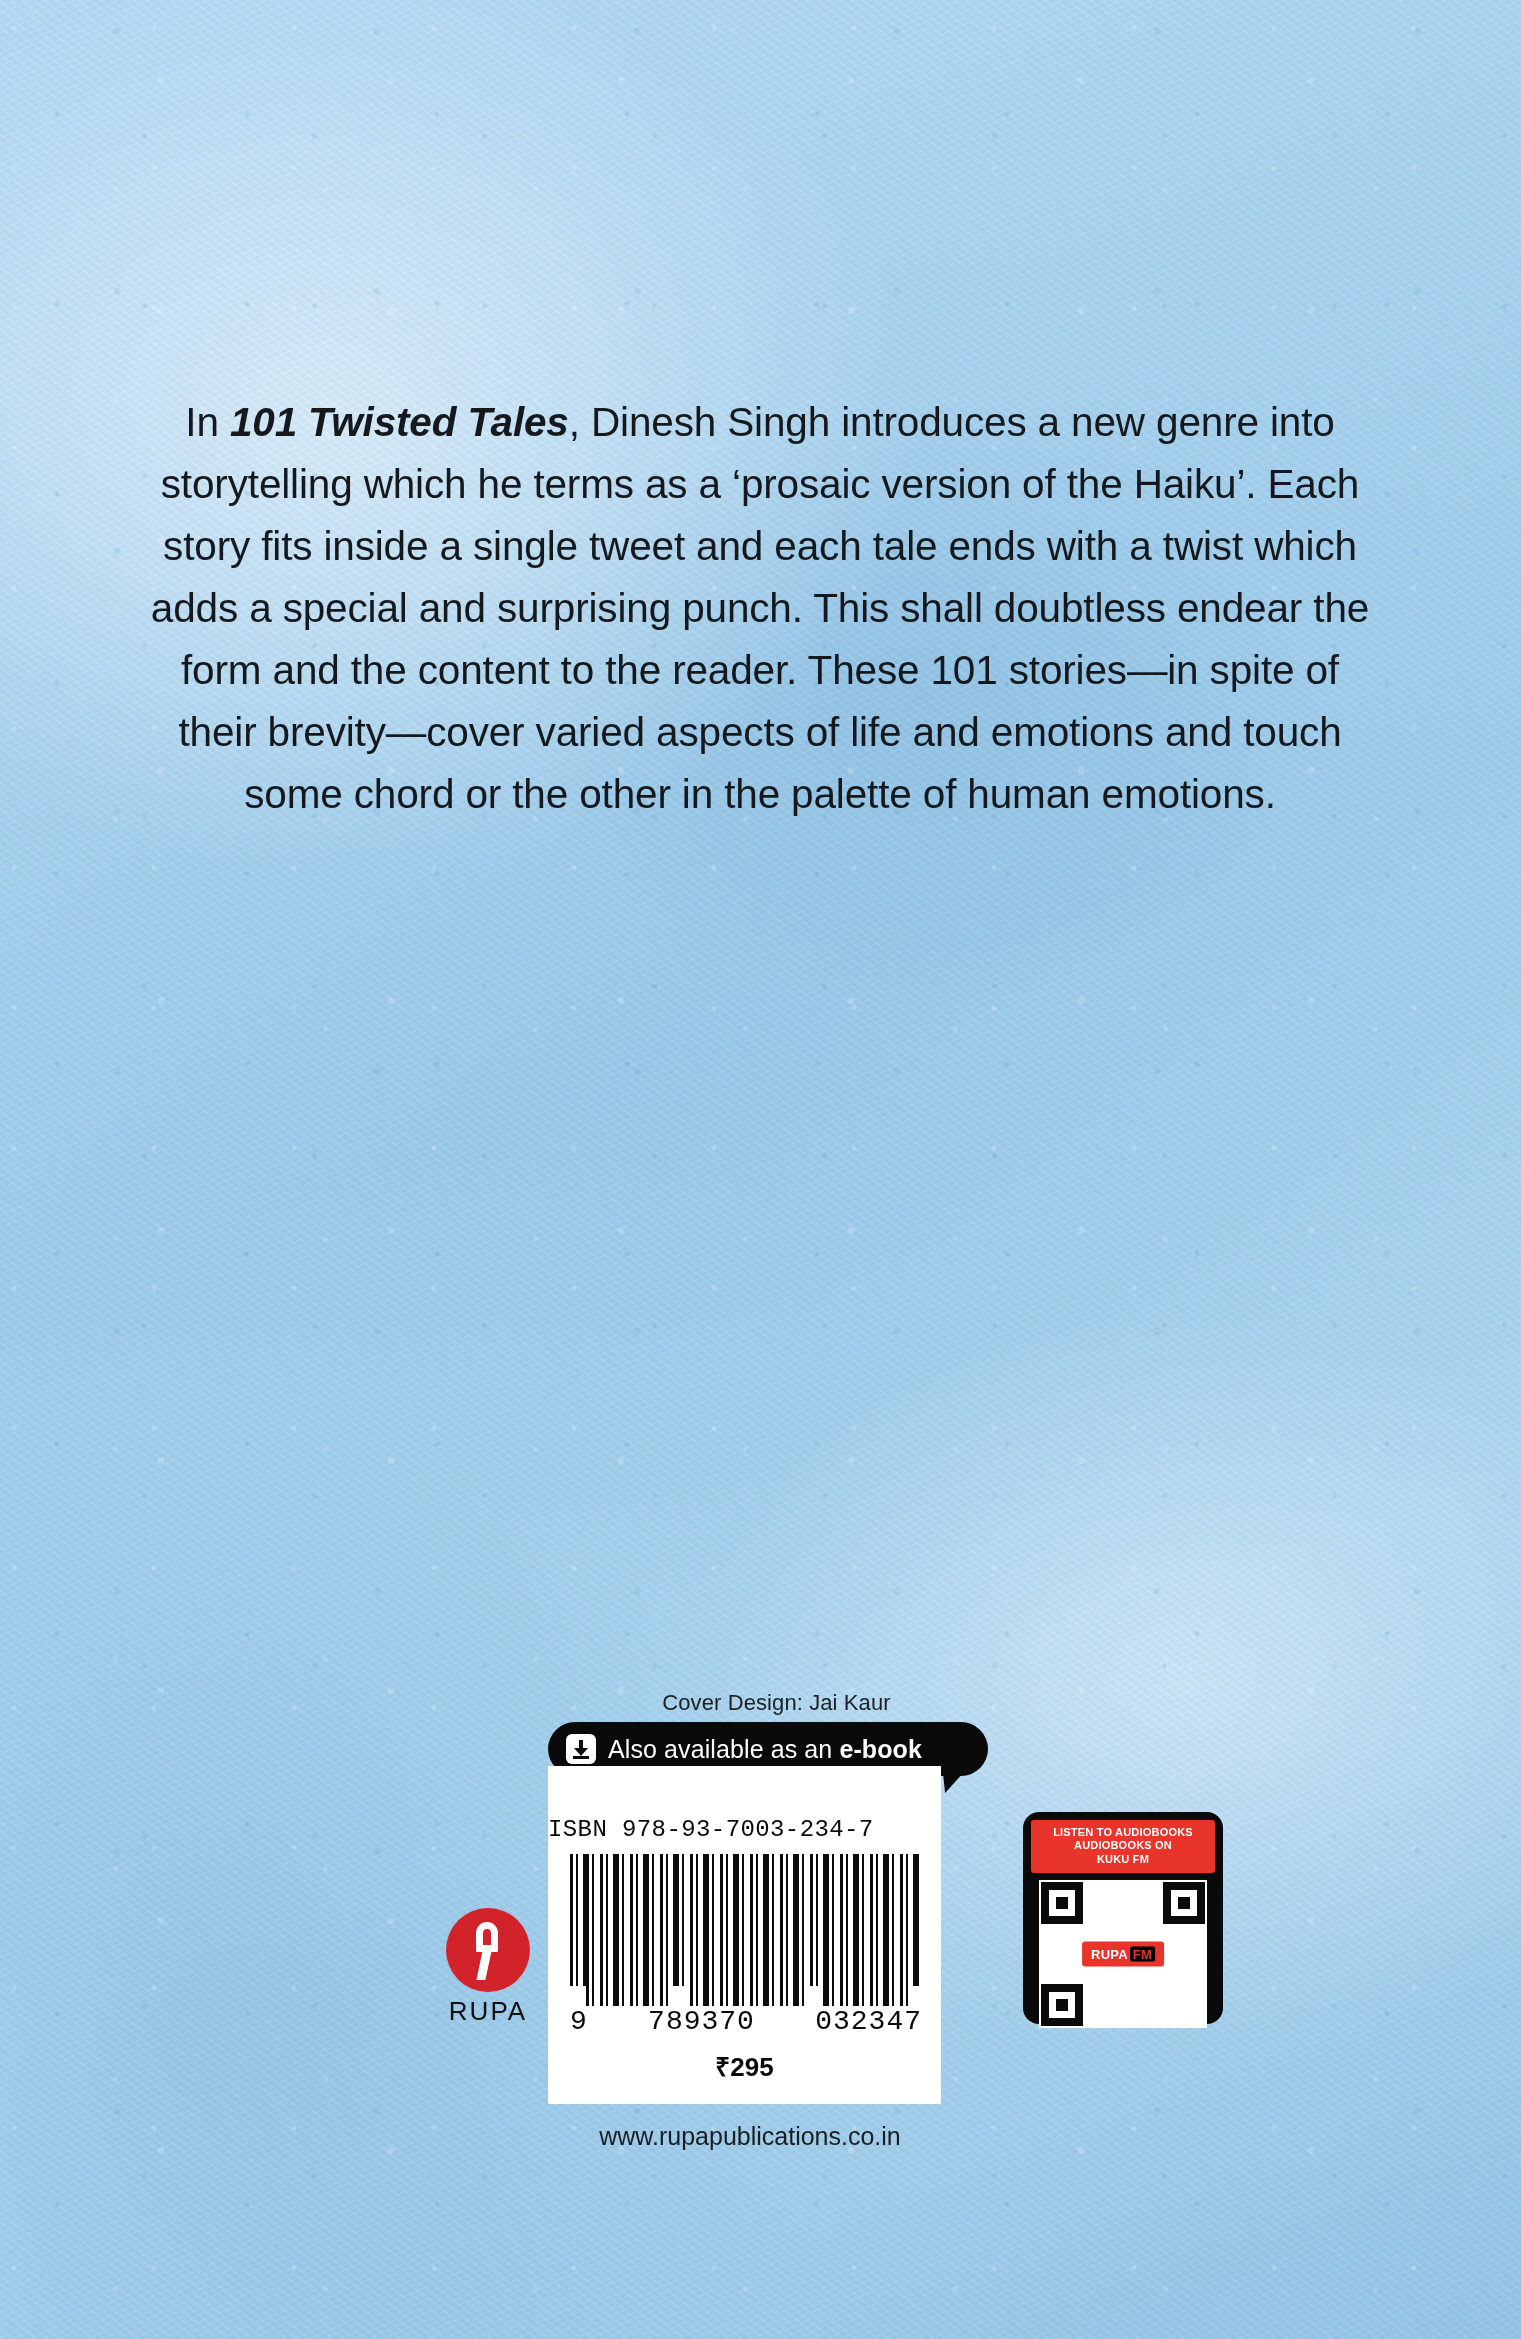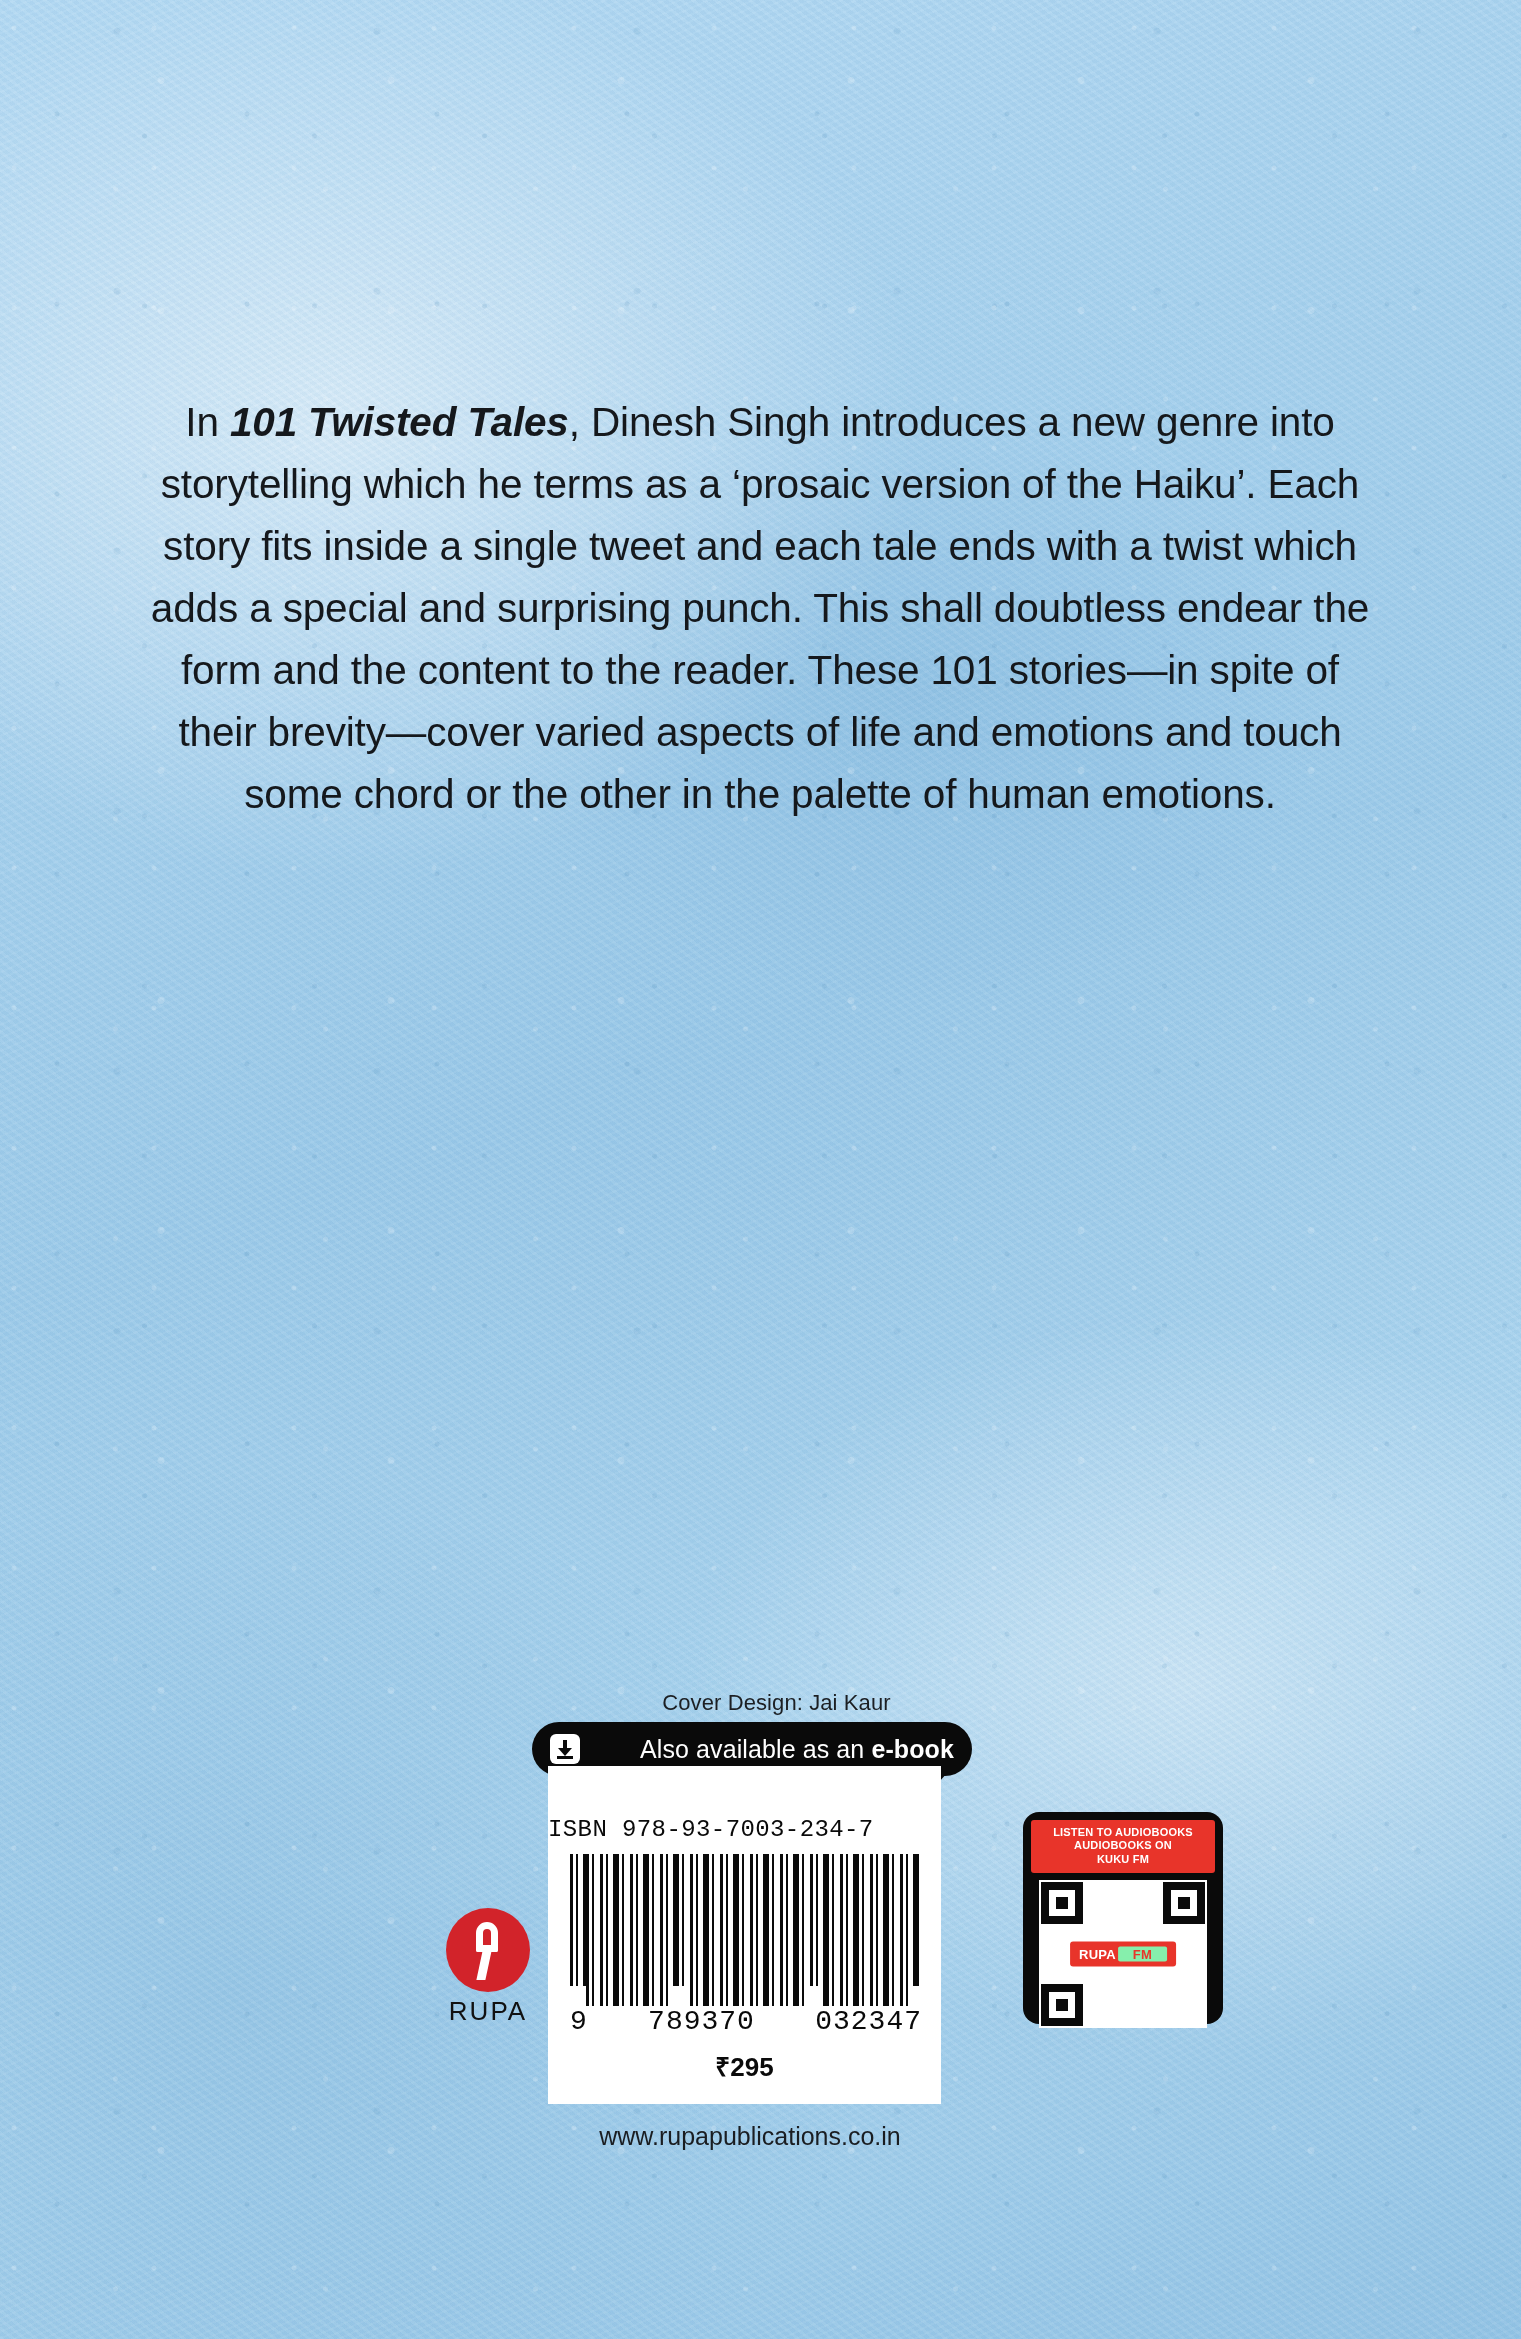--- a/index.html
+++ b/index.html
@@ -106,7 +106,7 @@
   
   #ebook-bubble {
     position: absolute;
-    left: 532px;
+    left: 548px;
     top: 32px;
     width: 440px;
     height: 54px;
@@ -116,7 +116,6 @@
     align-items: center;
     padding: 0 18px;
     box-sizing: border-box;
-    gap: 48px;
   }
   #ebook-bubble .tail {
     position: absolute;

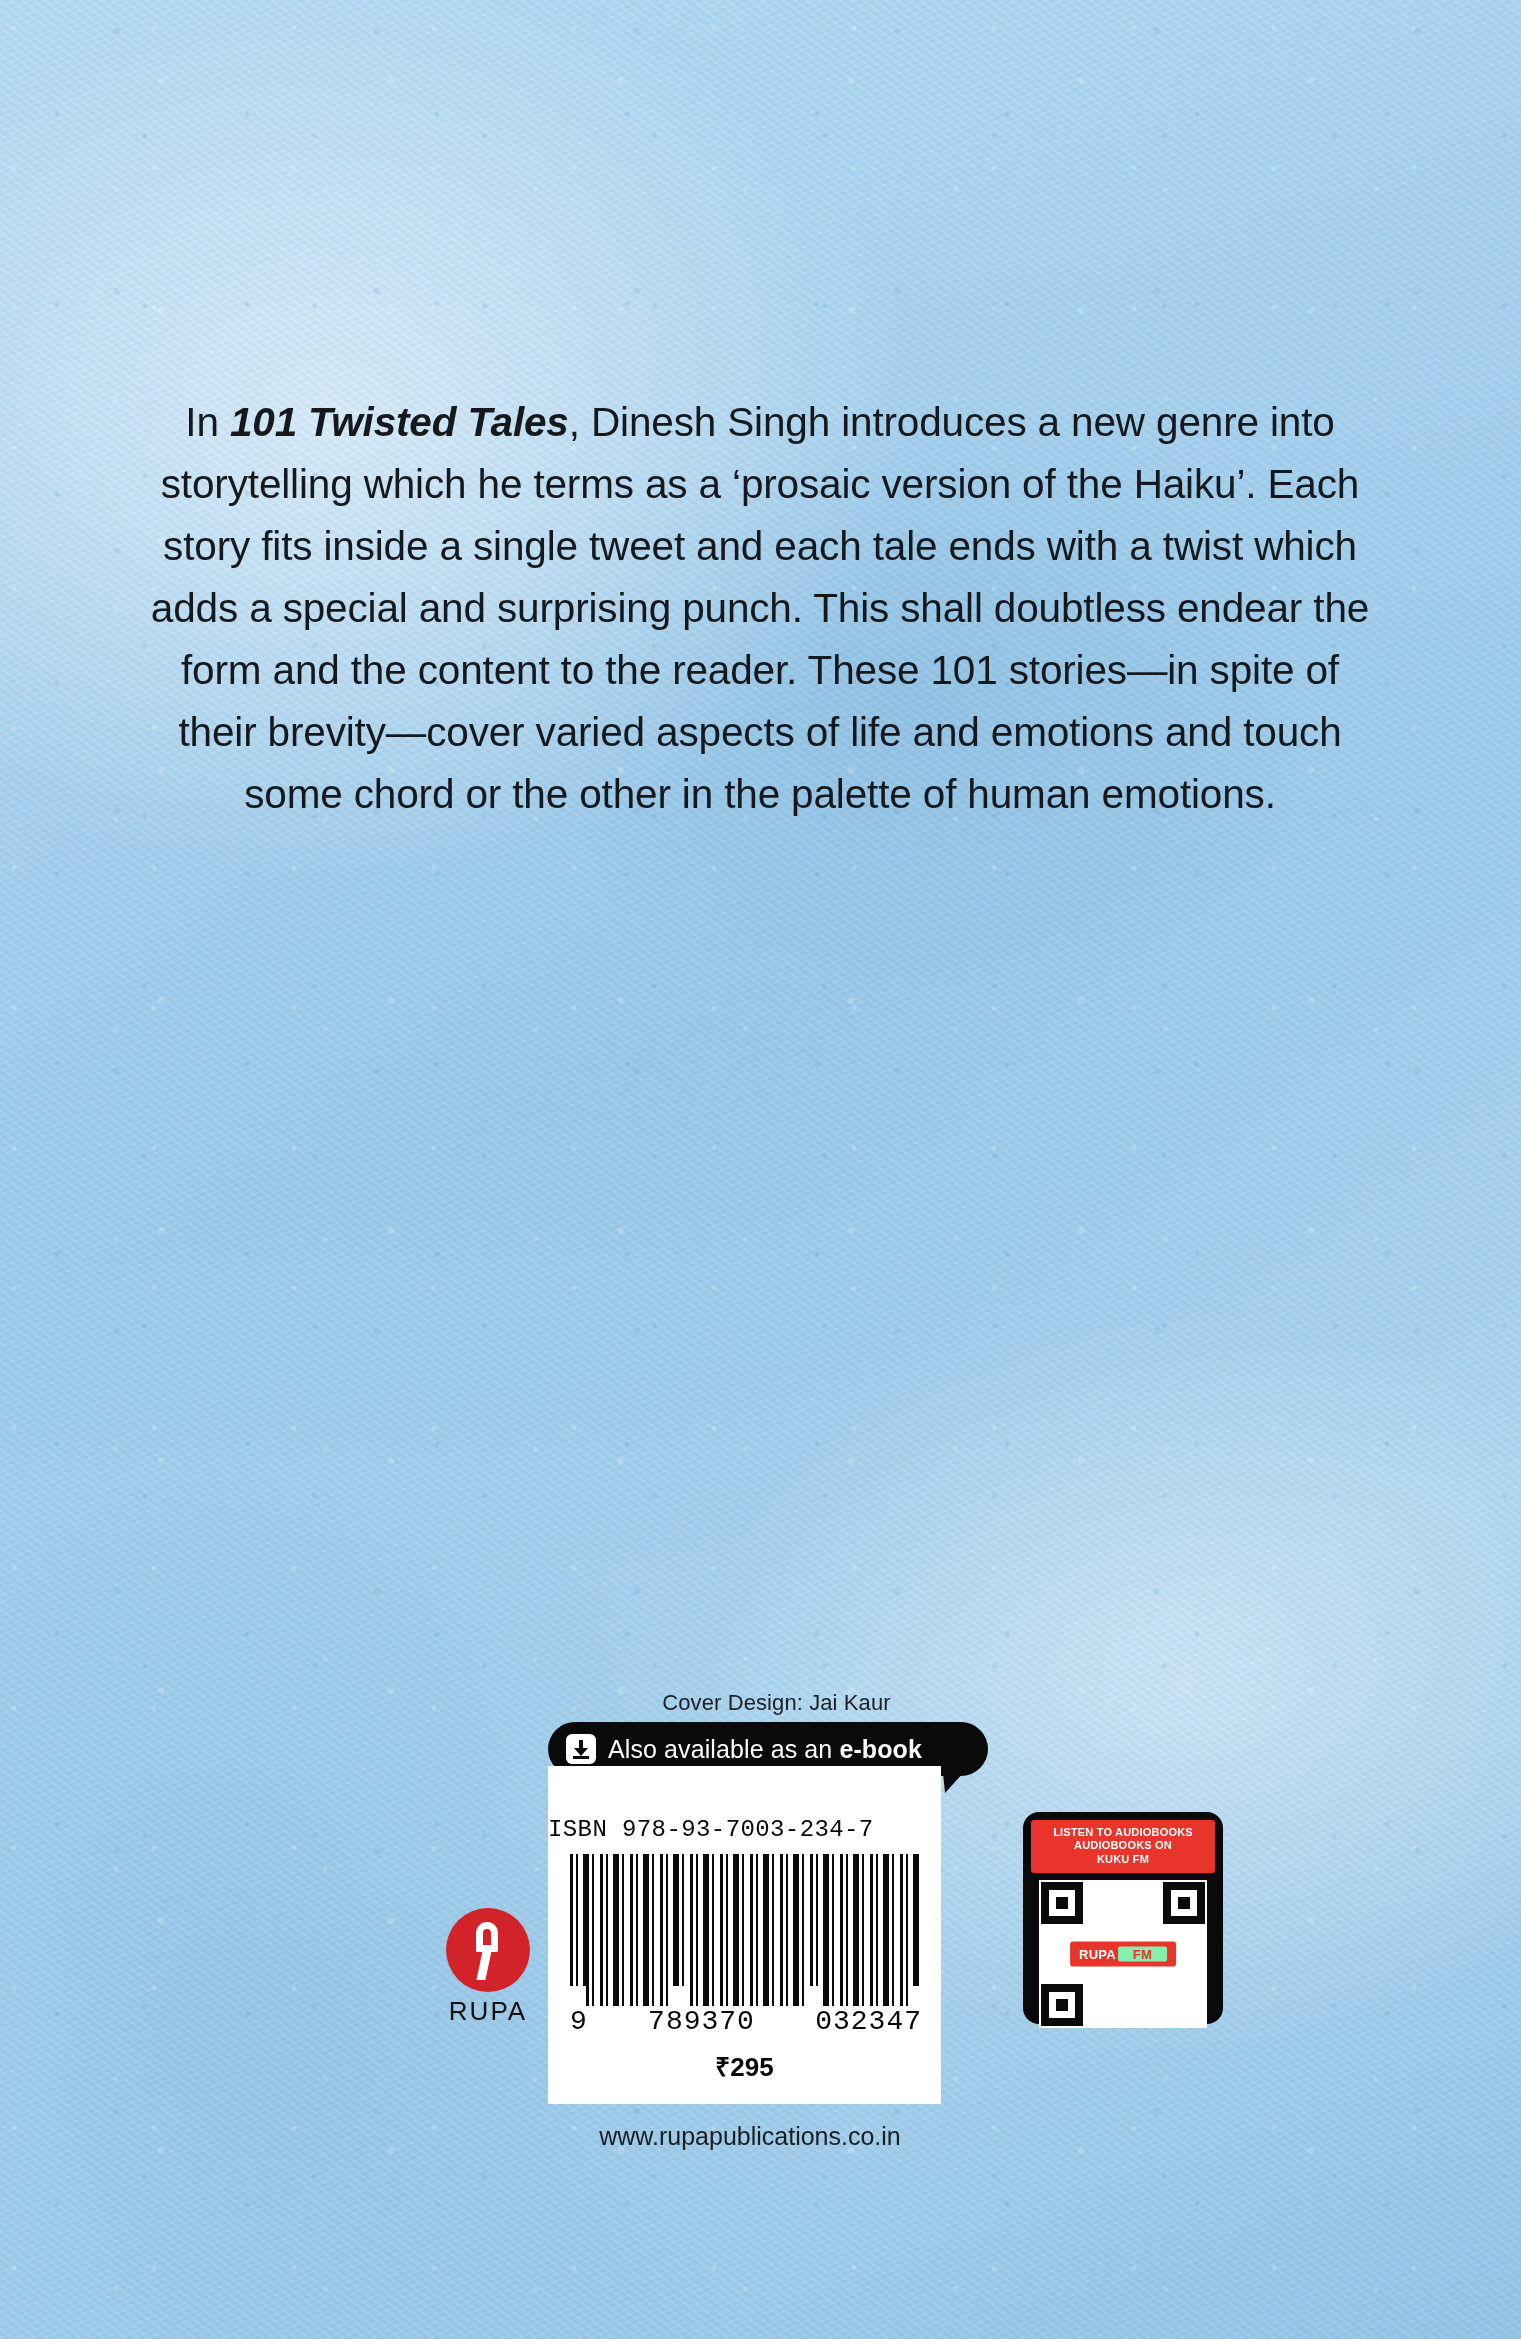--- a/index.html
+++ b/index.html
@@ -391,9 +391,9 @@
     letter-spacing: 0.2px;
   }
   #qr-label .fm {
-    background: #86efac;
+    background: #000000;
     color: #e8342a;
-    padding: 0 15px;
+    padding: 0 3px;
     margin-left: 2px;
     border-radius: 2px;
   }

